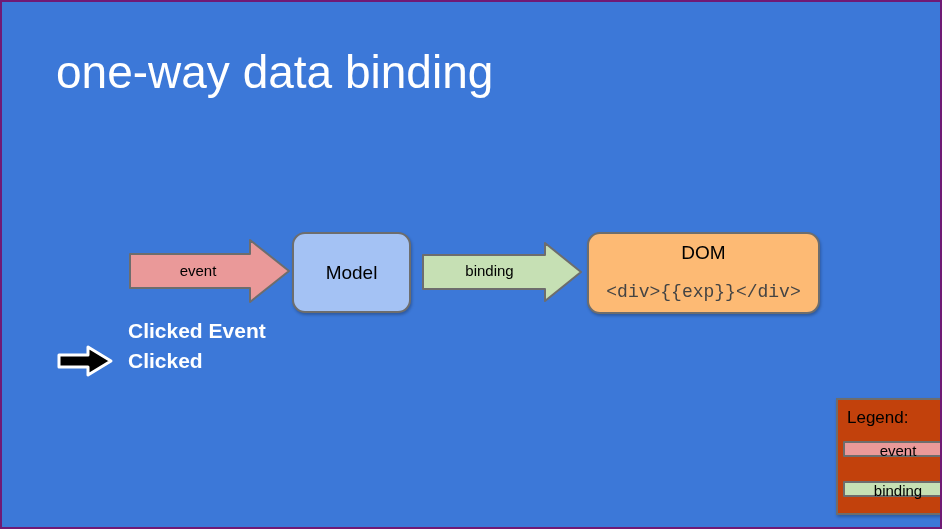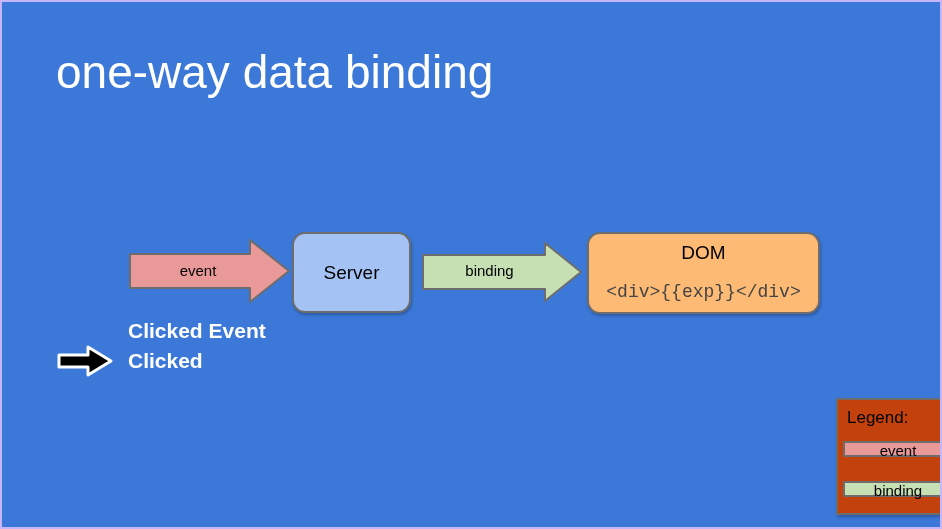--- a/index.html
+++ b/index.html
@@ -20,7 +20,7 @@
     height: 529px;
     background: #3c78d8;
     box-sizing: border-box;
-    border: 2px solid #c4b5fd;
+    border: 2px solid #701a75;
     overflow: hidden;
   }
 

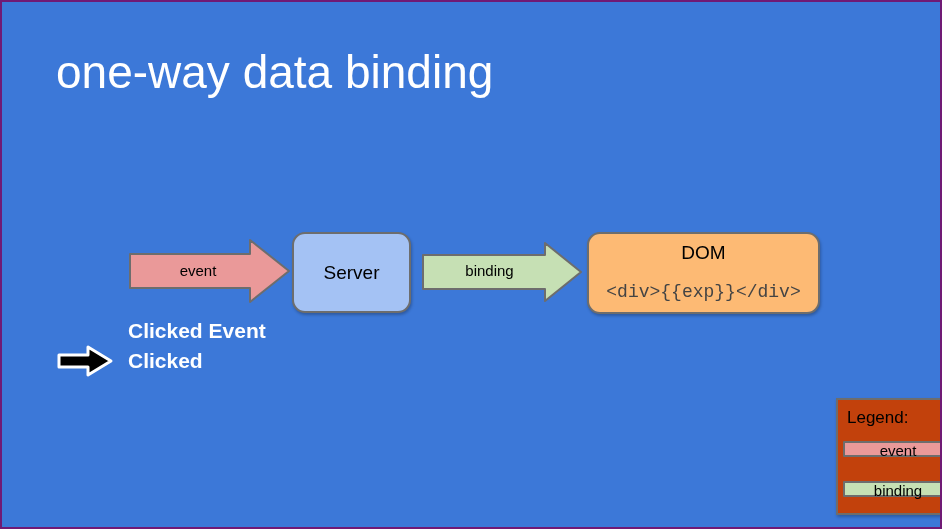--- a/index.html
+++ b/index.html
@@ -176,7 +176,7 @@
   <div id="arrow-event-label" class="arrow-caption">event</div>
 
   <div id="model-box" class="node-box">
-    <div id="model-label">Server</div>
+    <div id="model-label">Model</div>
   </div>
 
   <svg id="arrow-binding" class="block-arrow" width="164" height="62" viewBox="0 0 164 62">

